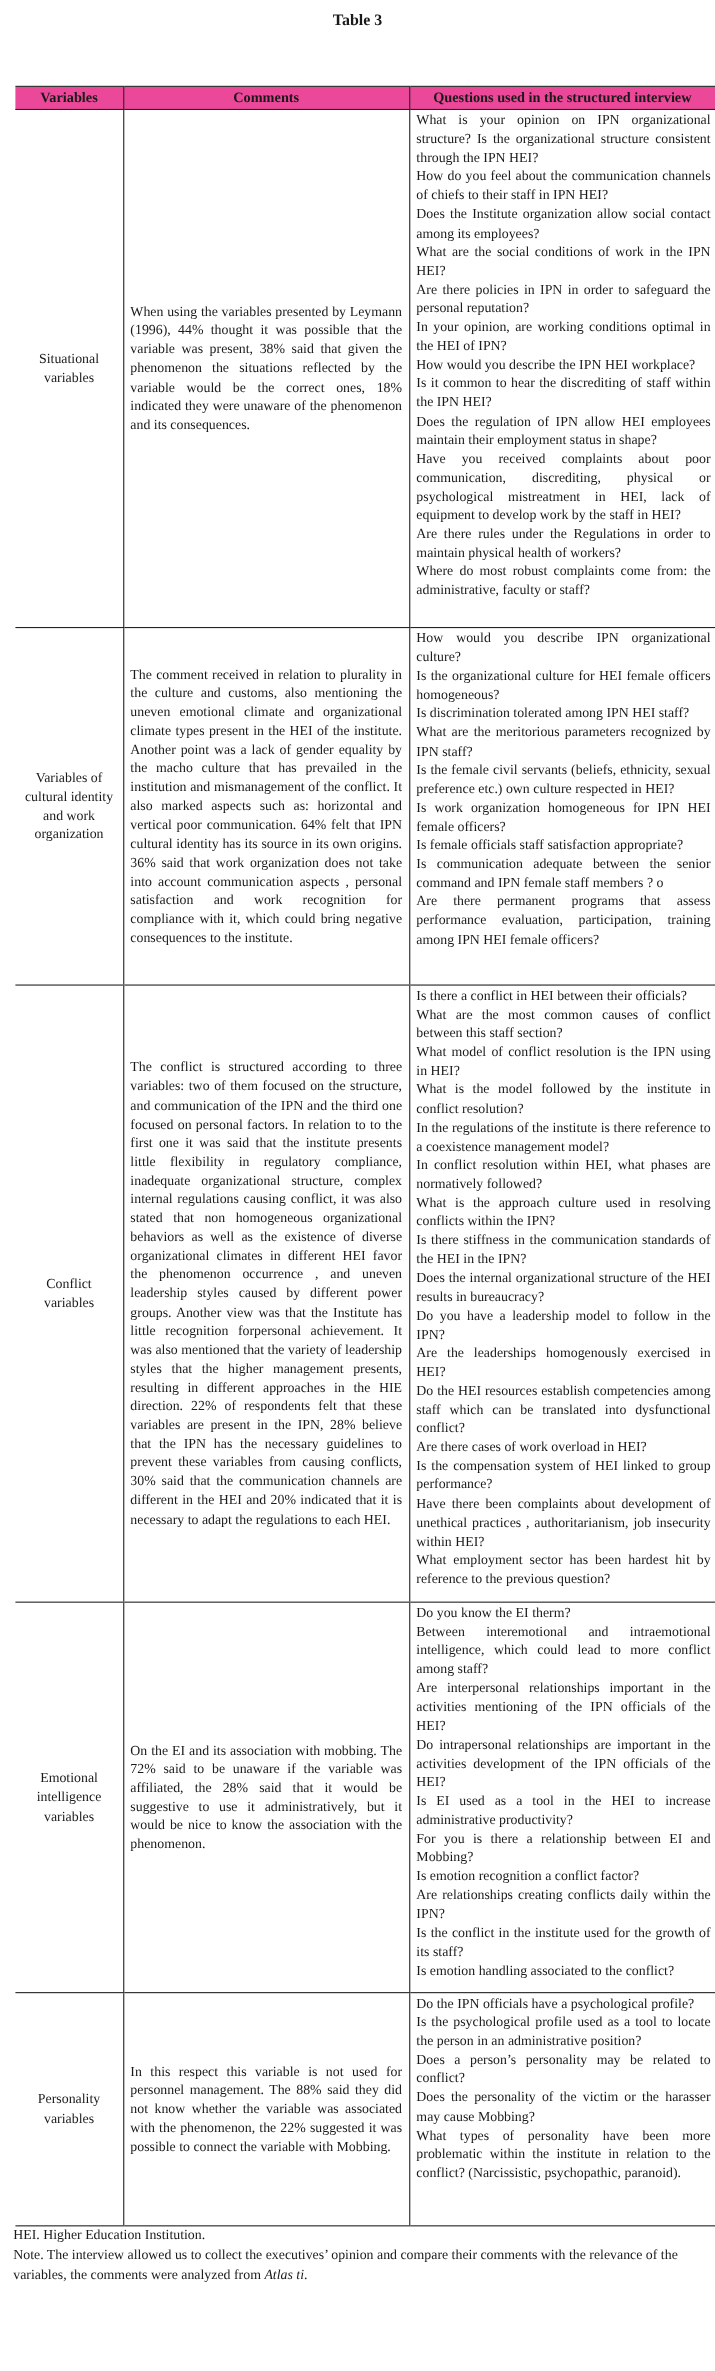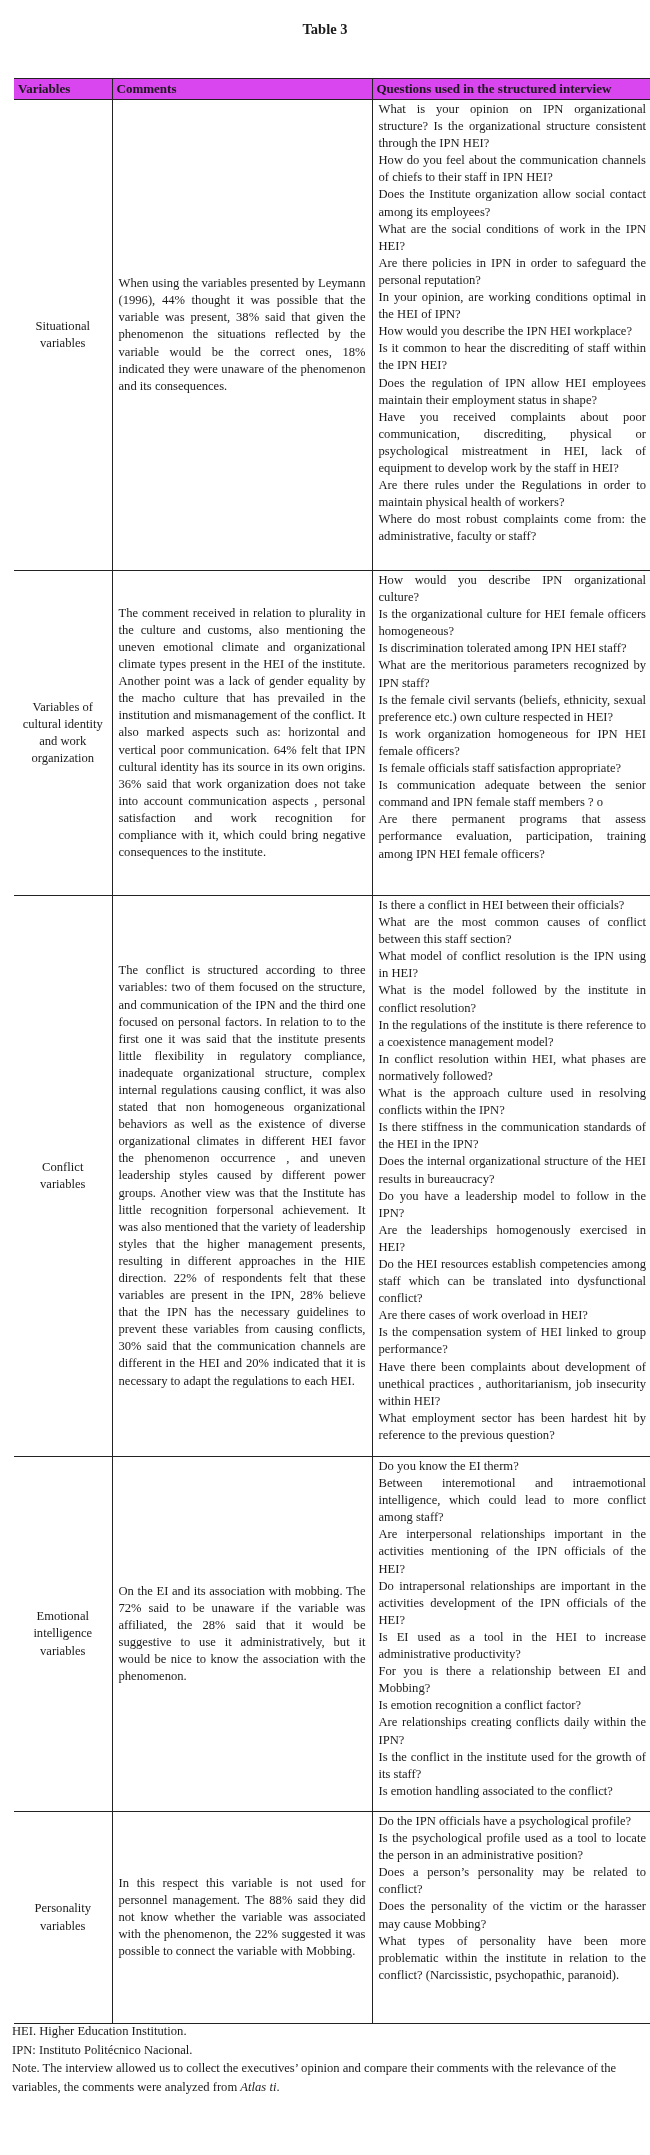--- a/index.html
+++ b/index.html
@@ -16,7 +16,7 @@
     font-weight: bold;
     font-size: 14.5px;
     line-height: 19px;
-    padding-top: 20px;
+    padding-top: 10px;
   }
   .caption .l1 { display: block; }
   .caption .l2 { display: block; }

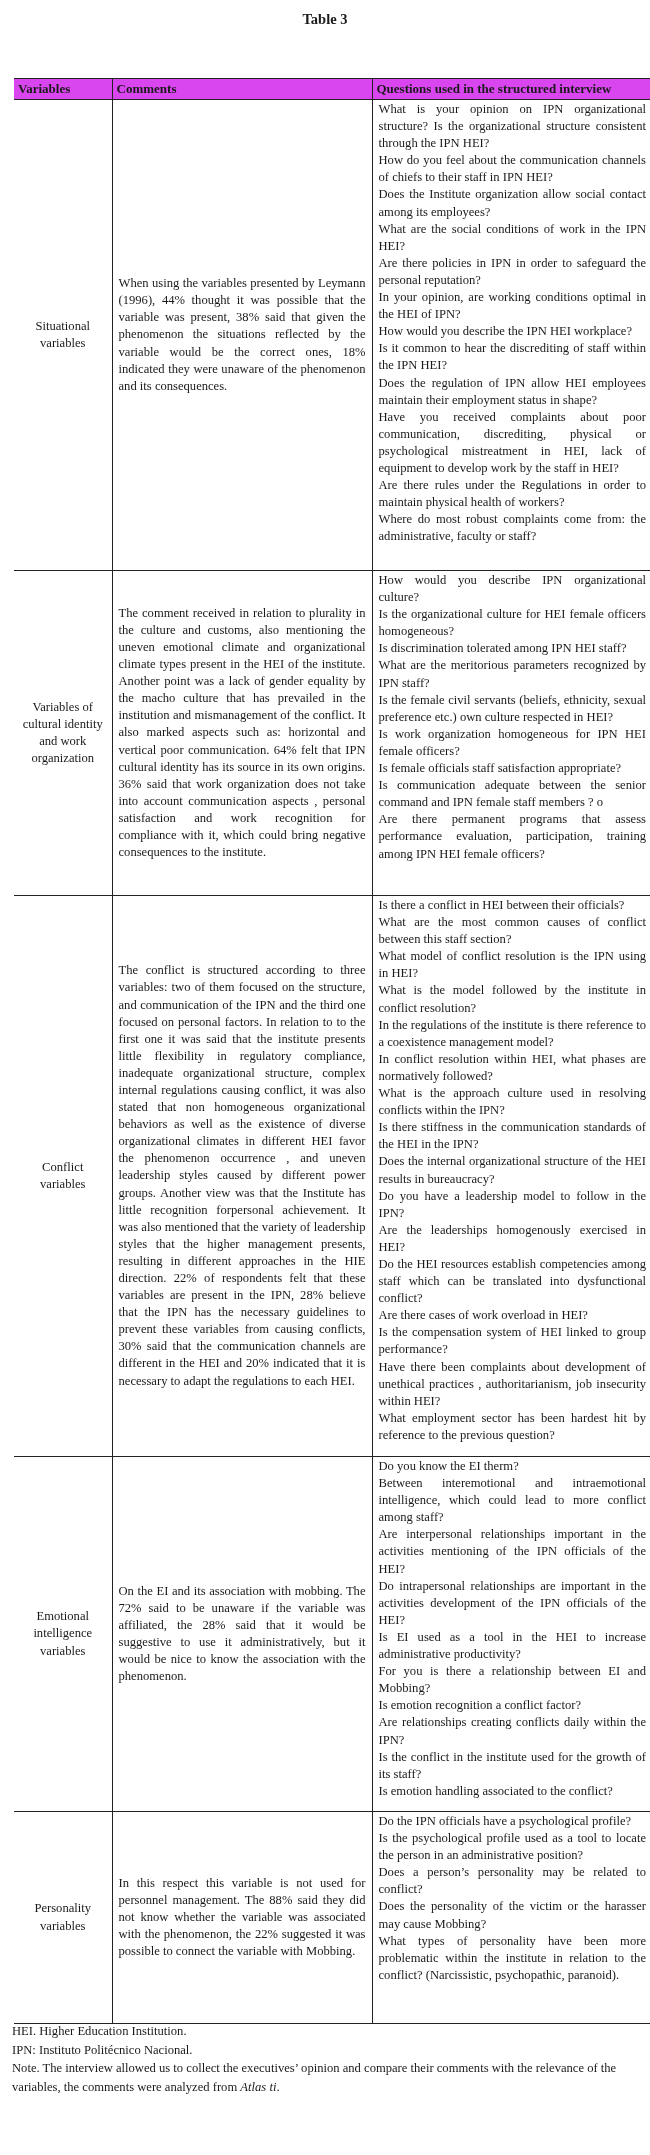--- a/index.html
+++ b/index.html
@@ -34,14 +34,14 @@
   table.rel col.c2 { width: 260px; }
   table.rel col.c3 { width: 278px; }
   table.rel th {
-    background: #d946ef;
+    background: #ec4899;
     font-weight: bold;
     font-size: 13px;
     height: 20px;
     padding: 0 4px;
     border-top: 1.5px solid #222;
     border-bottom: 1.5px solid #222;
-    text-align: left;
+    text-align: center;
     vertical-align: middle;
     white-space: nowrap;
   }

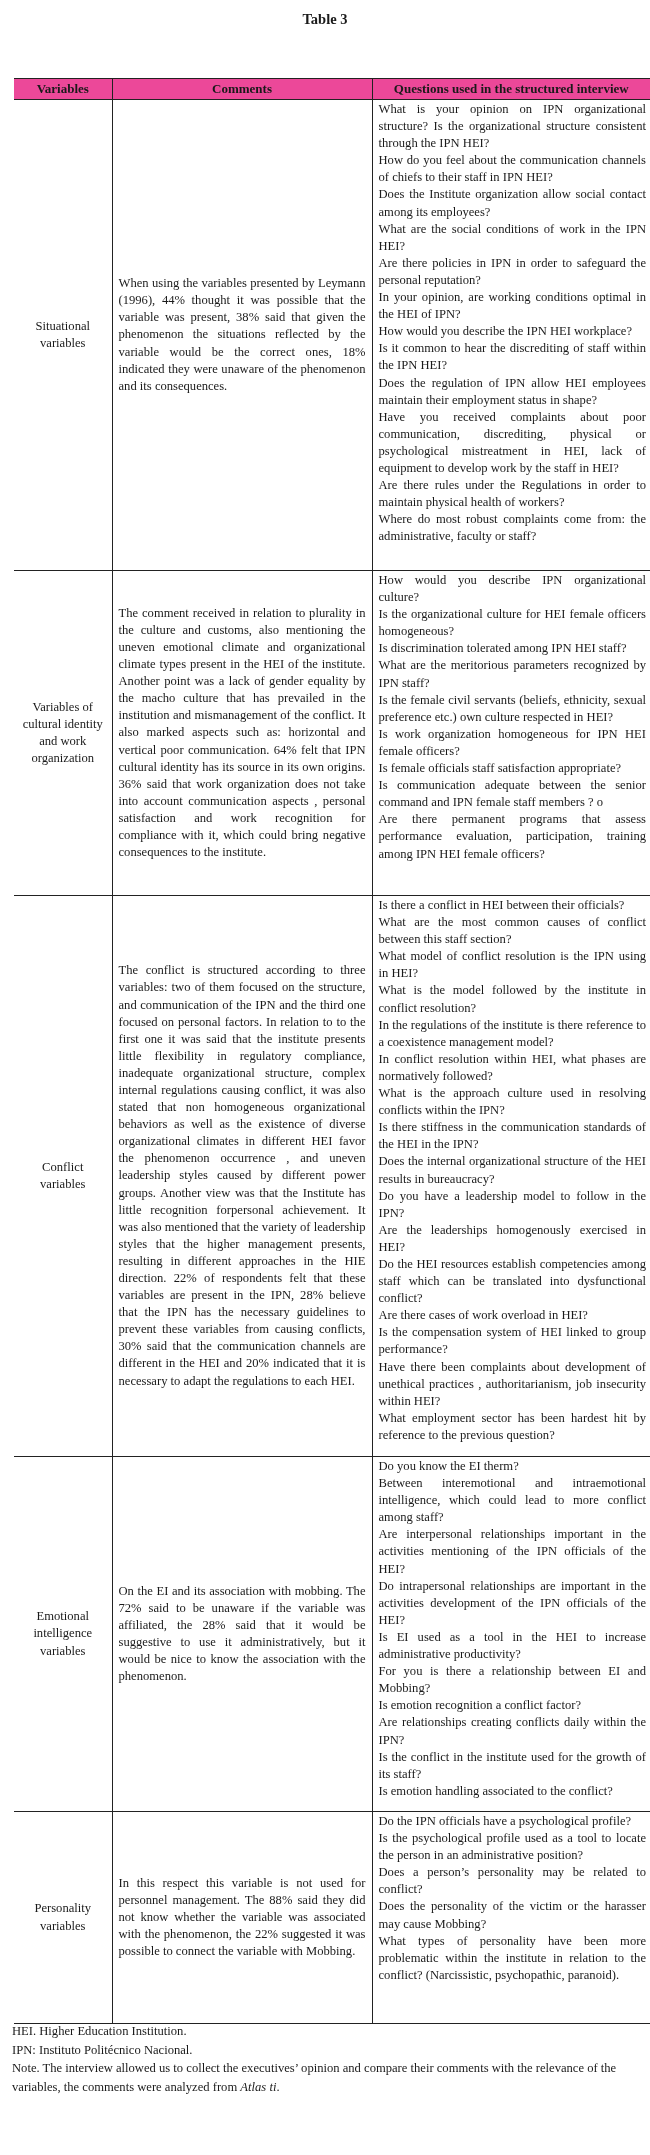--- a/index.html
+++ b/index.html
@@ -190,7 +190,6 @@
 
 <div class="notes">
   <span class="n">HEI. Higher Education Institution.</span>
-  <span class="n">IPN: Instituto Politécnico Nacional.</span>
   <span class="n"><span>Note. The interview allowed us to collect the executives’ opinion and compare their comments with the relevance of the variables, the comments were analyzed from </span><i>Atlas ti</i><span>.</span></span>
 </div>
 

